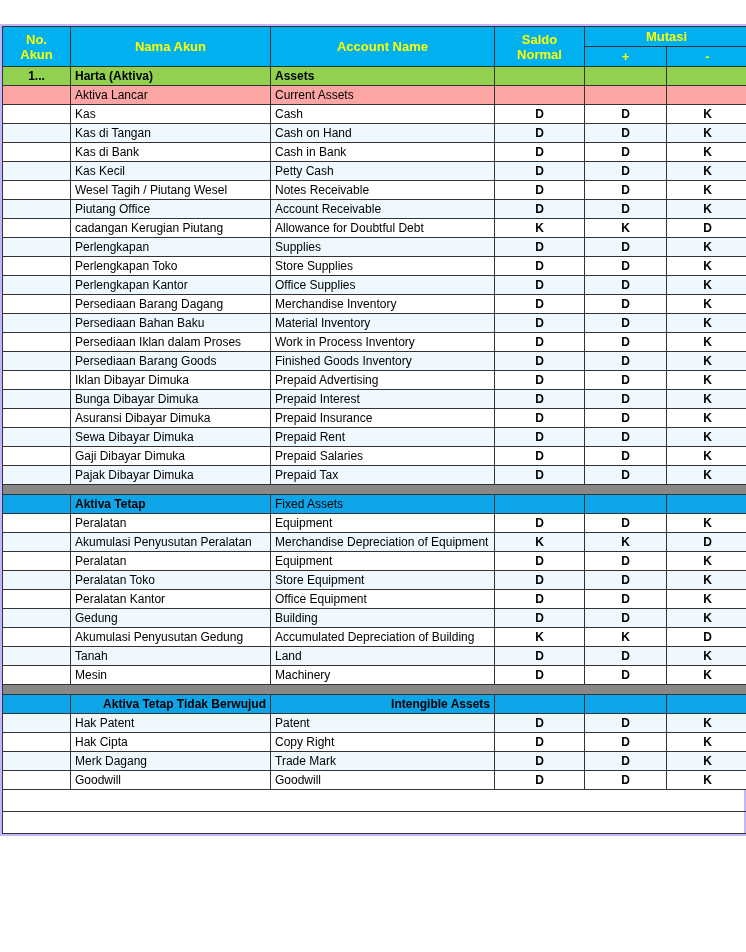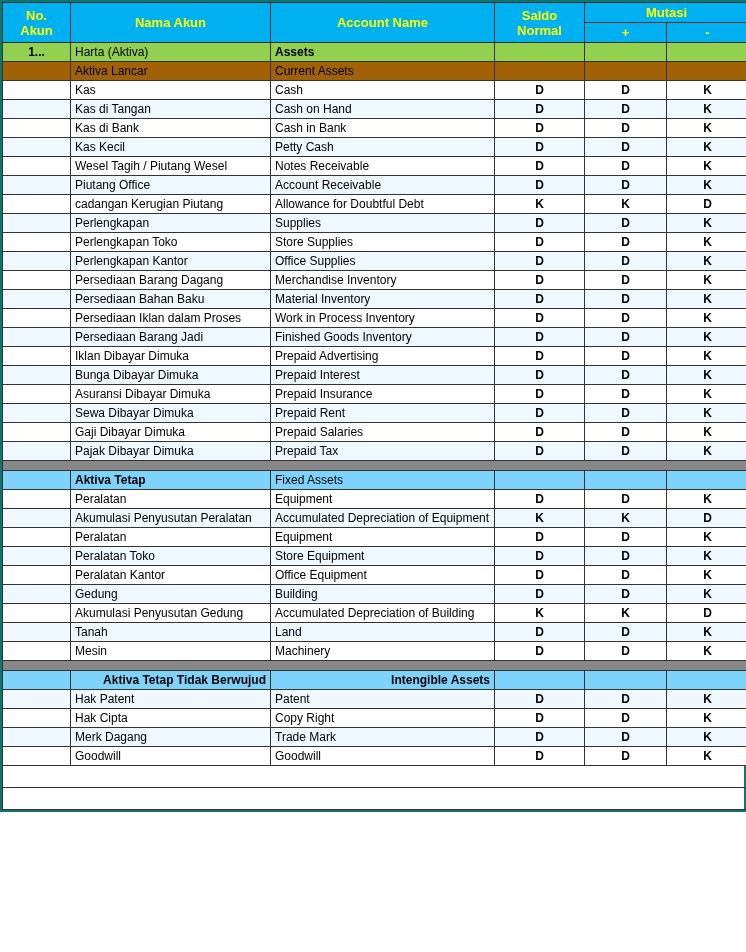--- a/index.html
+++ b/index.html
@@ -12,7 +12,8 @@
     }
     .table-container {
       width: 746px;
-      border: 2px solid #0f766e;
+      border: 2px solid #c4b5fd;
+      margin-top: 24px;
     }
     table {
       width: 100%;

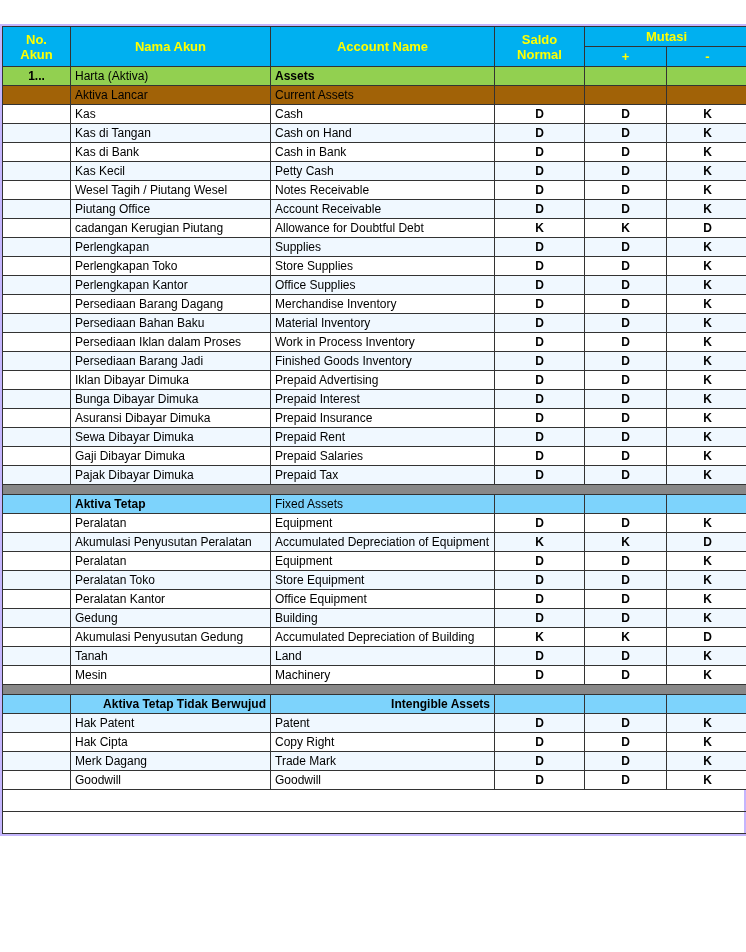--- a/index.html
+++ b/index.html
@@ -102,7 +102,7 @@
     <tbody id="table-body">
     <tr class="group-row-1">
           <td class="col-no-cell" style="font-weight: bold;">1...</td>
-          <td style="font-weight: normal;">Harta (Aktiva)</td>
+          <td style="font-weight: bold;">Harta (Aktiva)</td>
           <td style="font-weight: bold;">Assets</td>
           <td class="saldo-cell"></td>
           <td class="saldo-cell"></td>

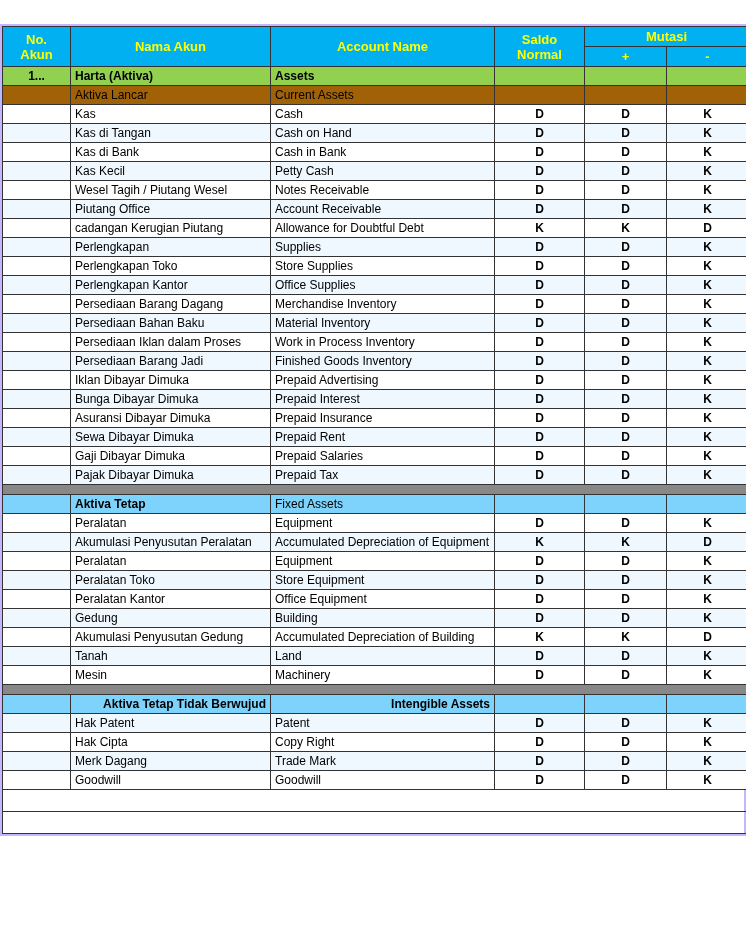--- a/index.html
+++ b/index.html
@@ -55,7 +55,7 @@
       font-weight: bold;
     }
     .group-row-sub td {
-      background: #a16207;
+      background: #fca5a5;
       font-weight: normal;
     }
     .data-row td {

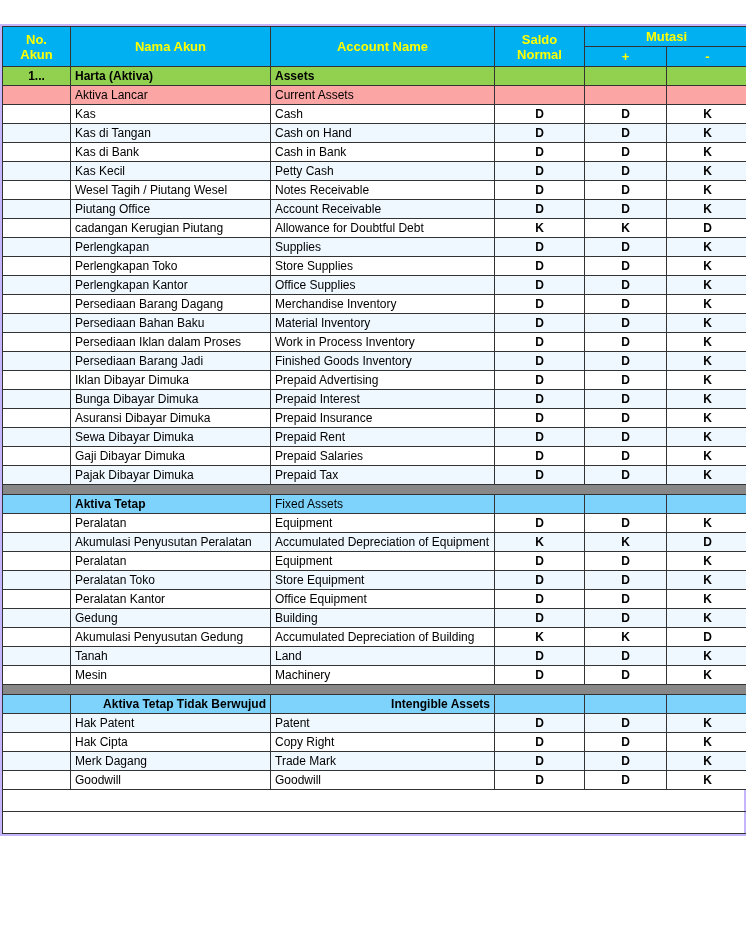--- a/index.html
+++ b/index.html
@@ -222,7 +222,7 @@
         </tr>
         <tr class="data-row">
           <td class="col-no-cell"></td>
-          <td>Persediaan Barang Jadi</td>
+          <td>Persediaan Barang Goods</td>
           <td>Finished Goods Inventory</td>
           <td class="saldo-cell">D</td>
           <td class="saldo-cell">D</td>

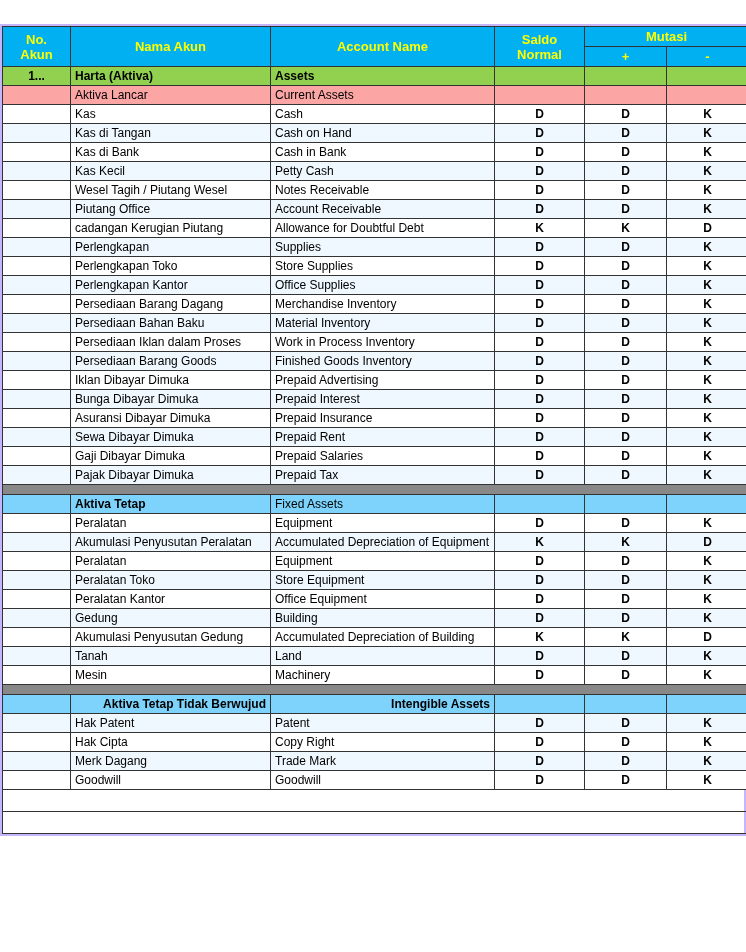--- a/index.html
+++ b/index.html
@@ -51,7 +51,7 @@
       font-weight: bold;
     }
     .group-row-2 td {
-      background: #7dd3fc;
+      background: #0ea5e9;
       font-weight: bold;
     }
     .group-row-sub td {

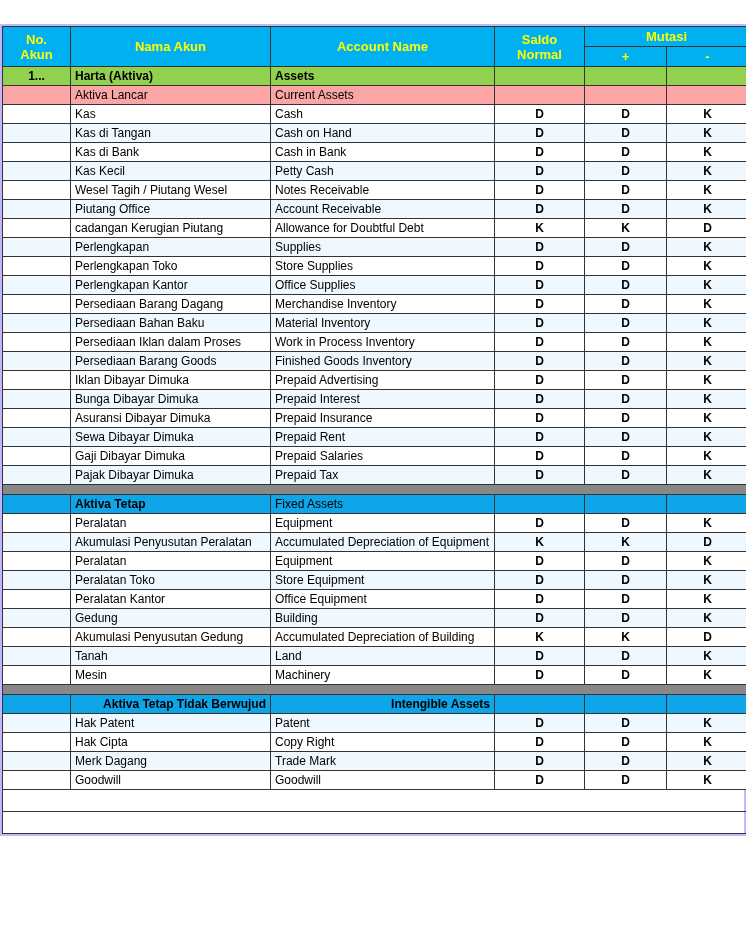--- a/index.html
+++ b/index.html
@@ -298,7 +298,7 @@
         <tr class="data-row">
           <td class="col-no-cell"></td>
           <td>Akumulasi Penyusutan Peralatan</td>
-          <td>Accumulated Depreciation of Equipment</td>
+          <td>Merchandise Depreciation of Equipment</td>
           <td class="saldo-cell">K</td>
           <td class="saldo-cell">K</td>
           <td class="saldo-cell">D</td>

